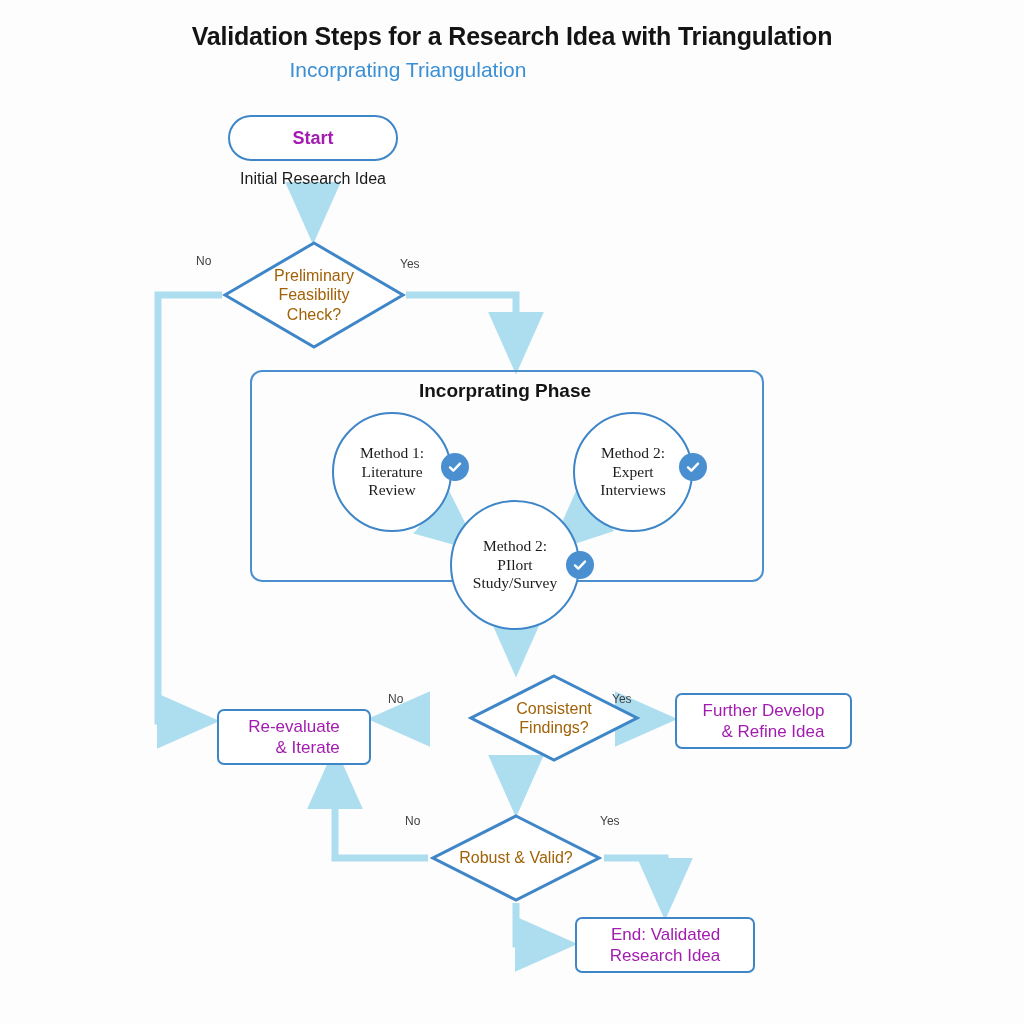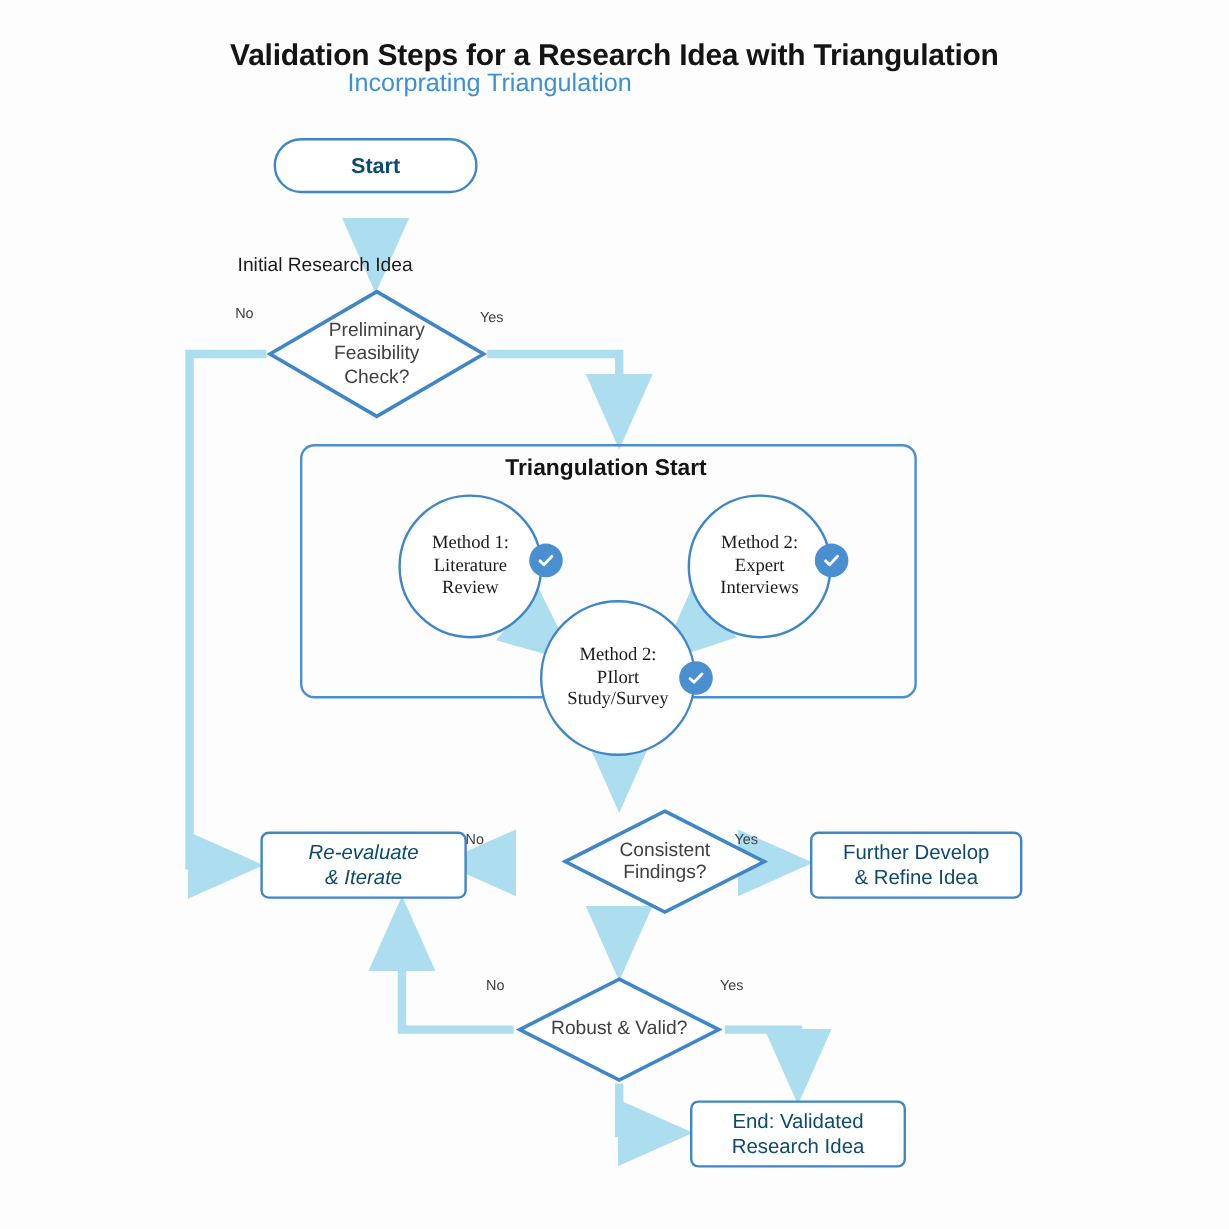--- a/index.html
+++ b/index.html
@@ -43,7 +43,6 @@
     font-weight: bold;
     color: #141414;
     letter-spacing: -0.2px;
-    margin-top: 10px;
   }
   #subtitle {
     position: absolute;

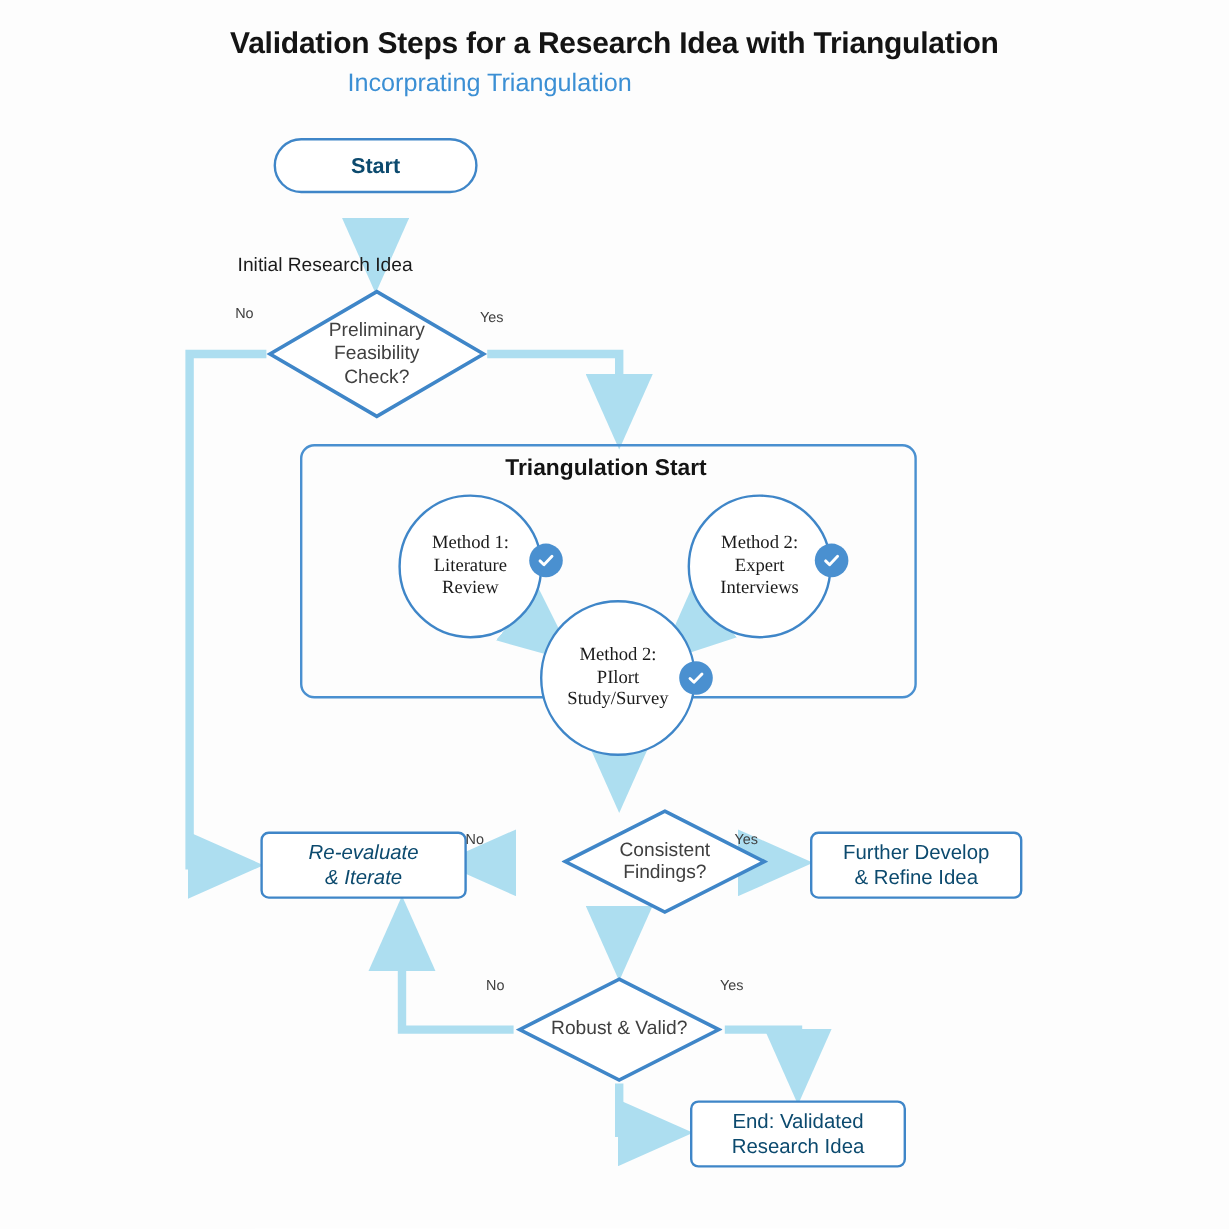--- a/index.html
+++ b/index.html
@@ -28,8 +28,8 @@
     display: flex;
     align-items: center;
     justify-content: center;
-    text-align: center;
-    color: #0c4a6e;
+    text-align: right;
+    color: #a21caf;
     z-index: 3;
   }
   

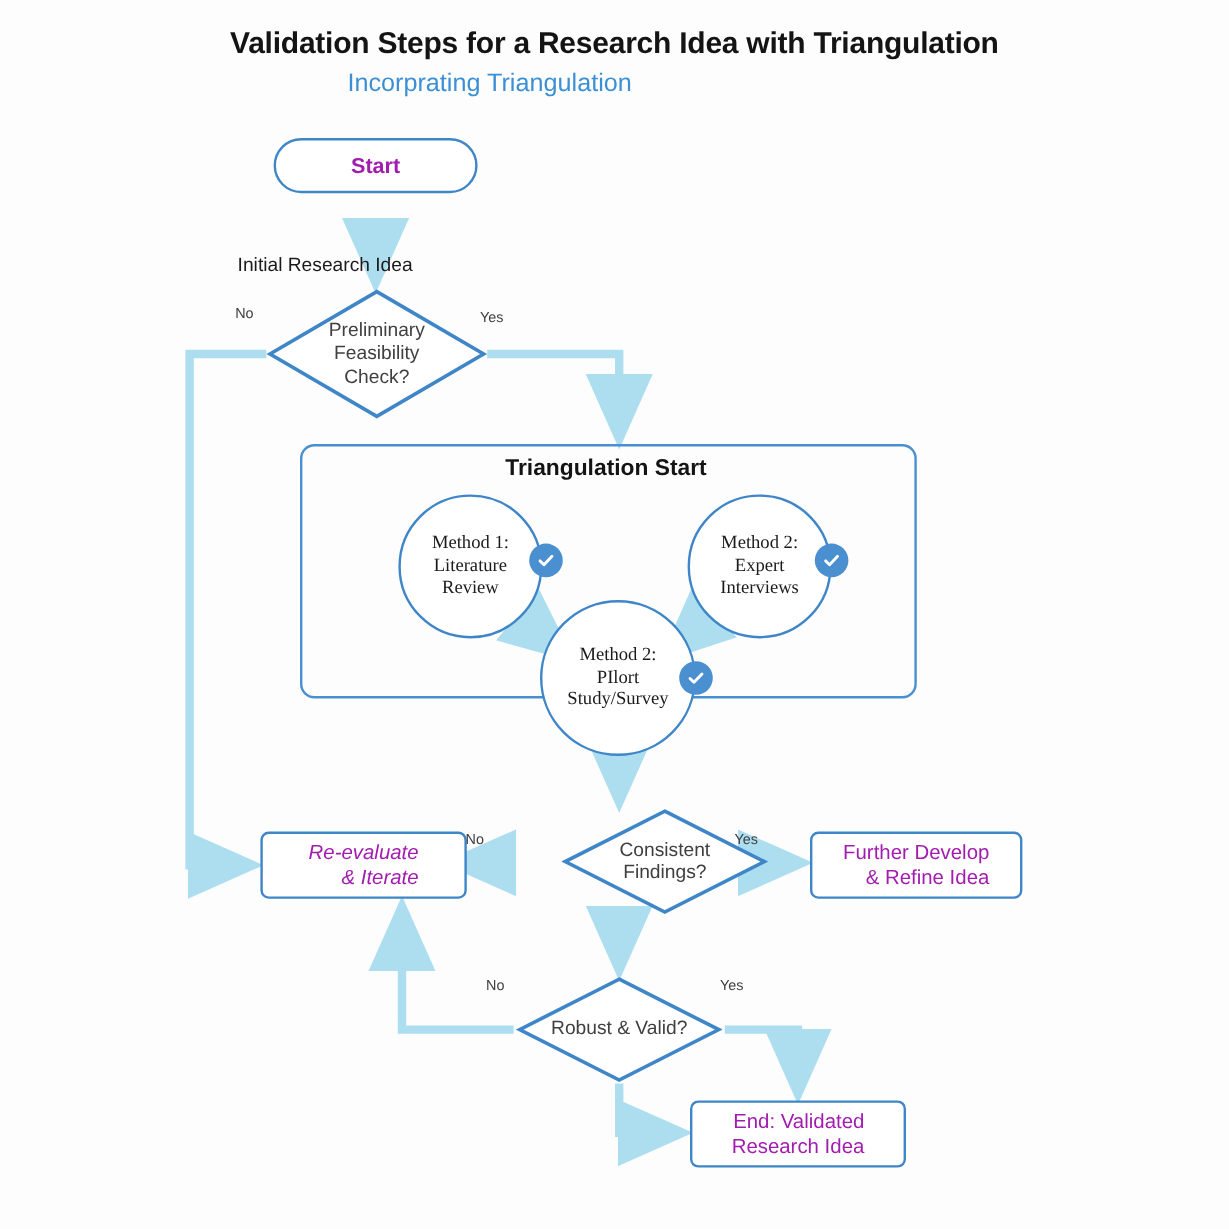--- a/index.html
+++ b/index.html
@@ -70,11 +70,10 @@
     left: 198px;
     top: 170px;
     width: 230px;
-    text-align: left;
+    text-align: center;
     font-size: 16px;
     color: #1b1b1b;
     z-index: 3;
-    margin-top: 43px;
   }
   
   .pbox {

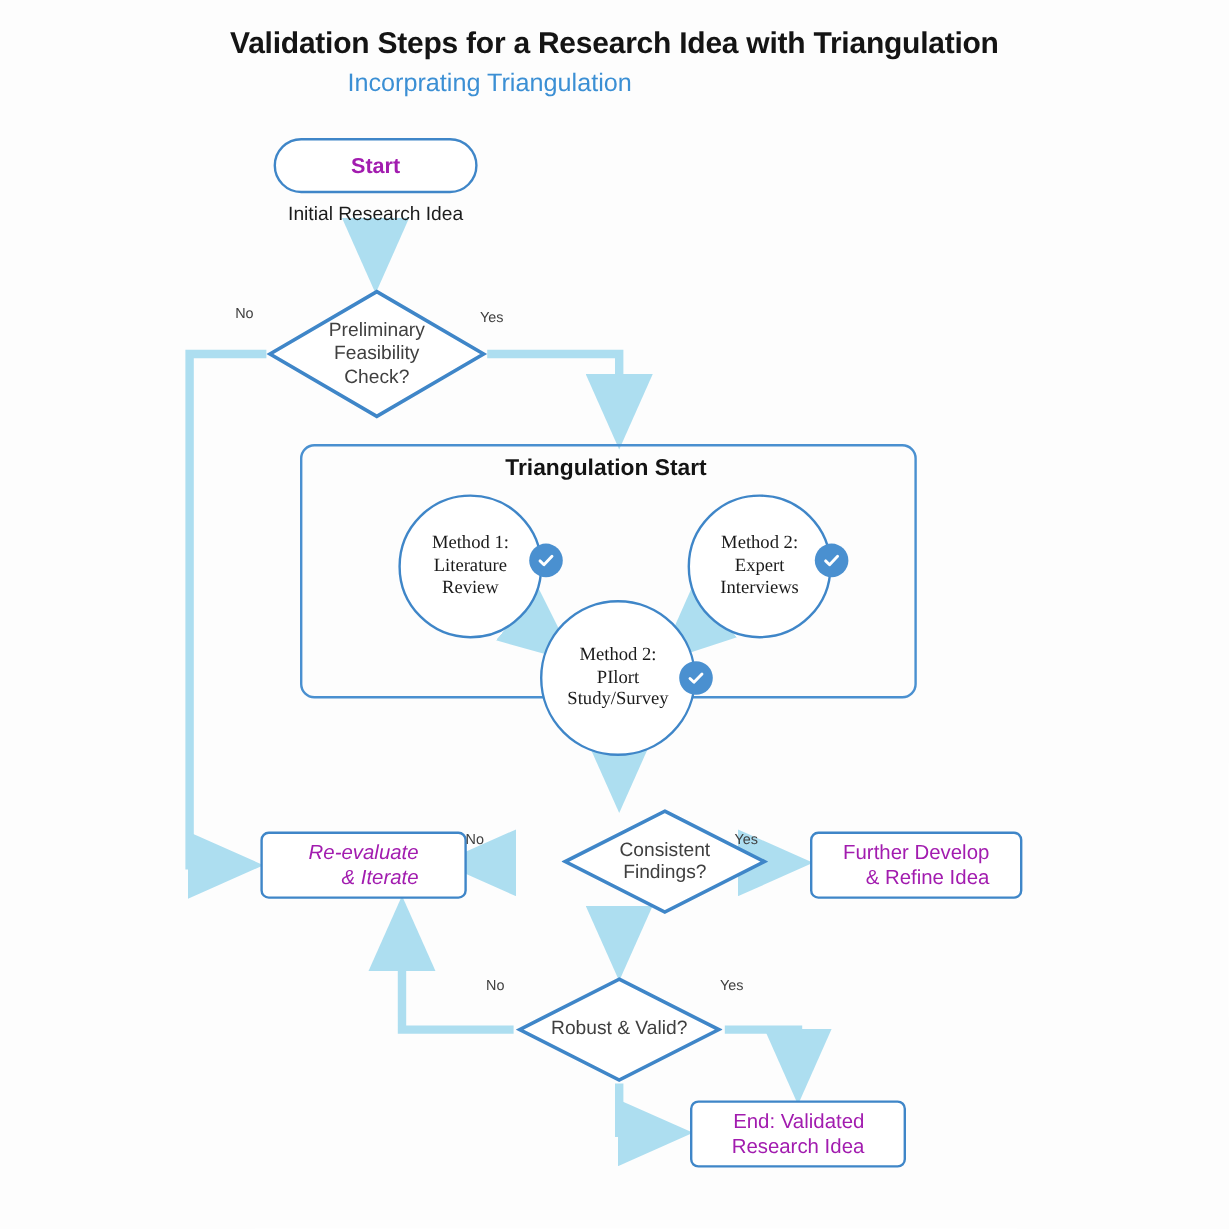--- a/index.html
+++ b/index.html
@@ -98,7 +98,7 @@
     text-align: center;
     font-size: 16px;
     line-height: 1.2;
-    color: #404040;
+    color: #a16207;
   }
   #prelim-wrap { left: 222px; top: 240px; width: 184px; height: 110px; }
   #consistent-wrap { left: 430px; top: 673px; width: 172px; height: 90px; margin-left: 38px; }

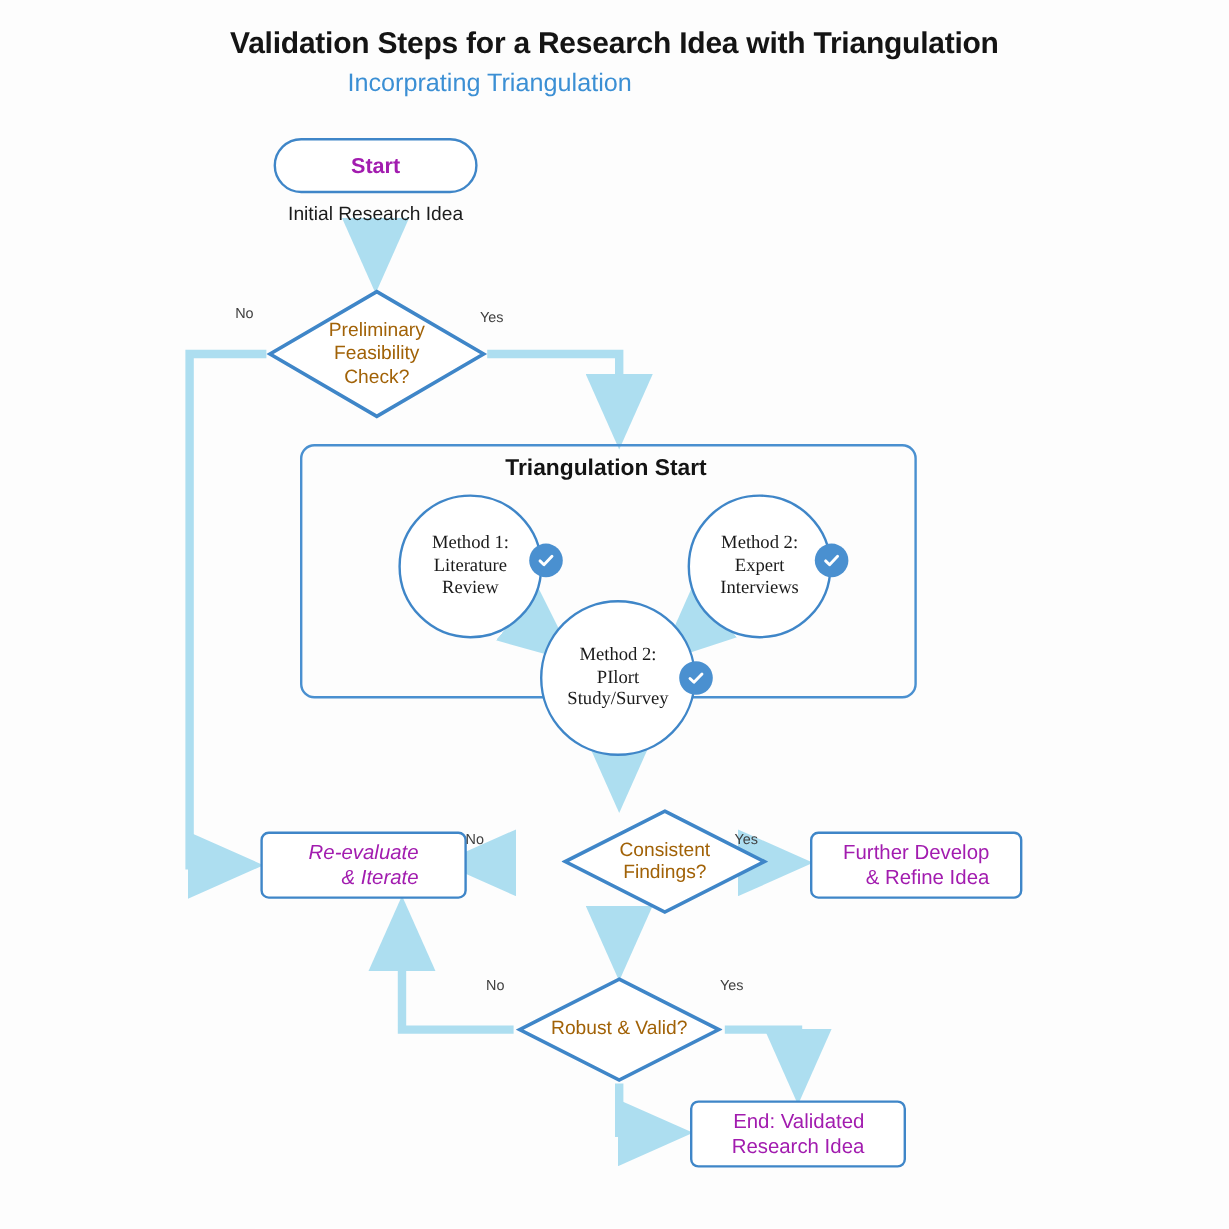--- a/index.html
+++ b/index.html
@@ -231,7 +231,7 @@
   </div>
 
   <div id="tri-container"></div>
-  <div id="tri-title">Triangulation Start</div>
+  <div id="tri-title">Incorprating Phase</div>
 
   <div class="circle" id="m1-circle">
     <span>Method 1:<br>Literature<br>Review</span>

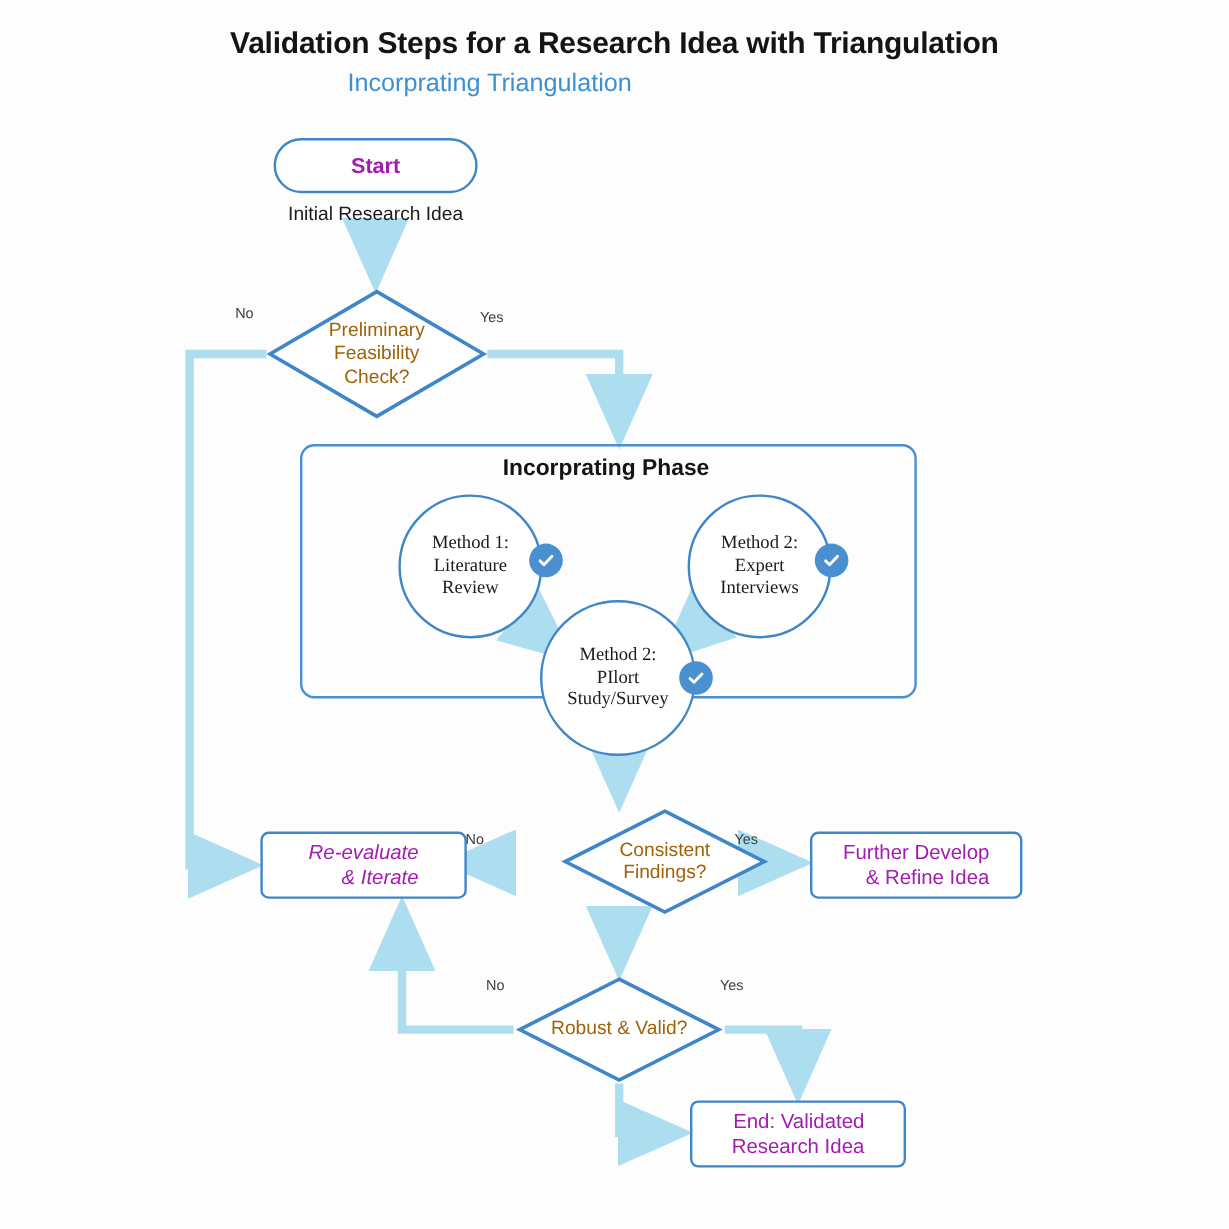--- a/index.html
+++ b/index.html
@@ -83,7 +83,7 @@
     font-size: 17px;
     line-height: 1.25;
   }
-  #reeval-node { left: 217px; top: 693px; width: 172px; height: 56px; font-style: italic; }
+  #reeval-node { left: 217px; top: 709px; width: 154px; height: 56px; }
   #further-node { left: 675px; top: 693px; width: 177px; height: 56px; }
   #end-node { left: 575px; top: 917px; width: 180px; height: 56px; }
   

